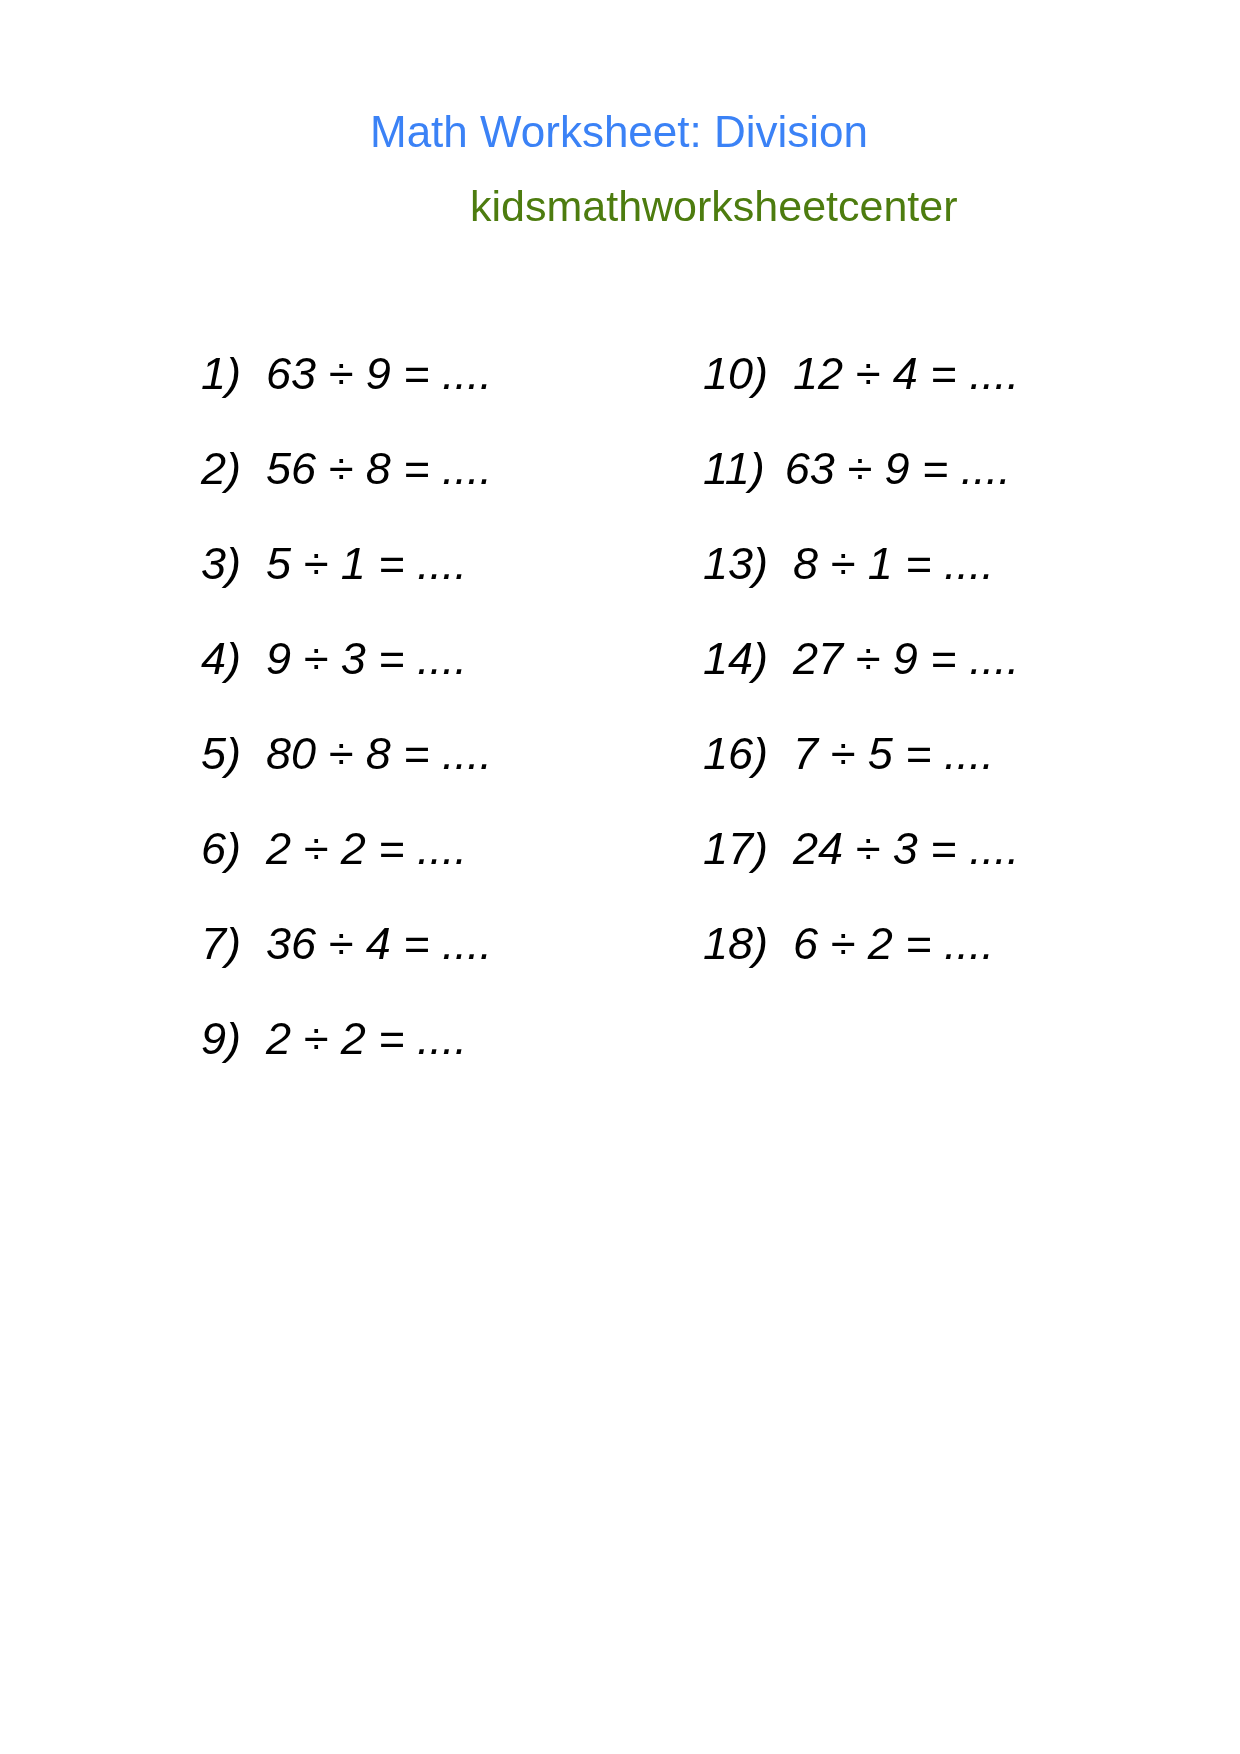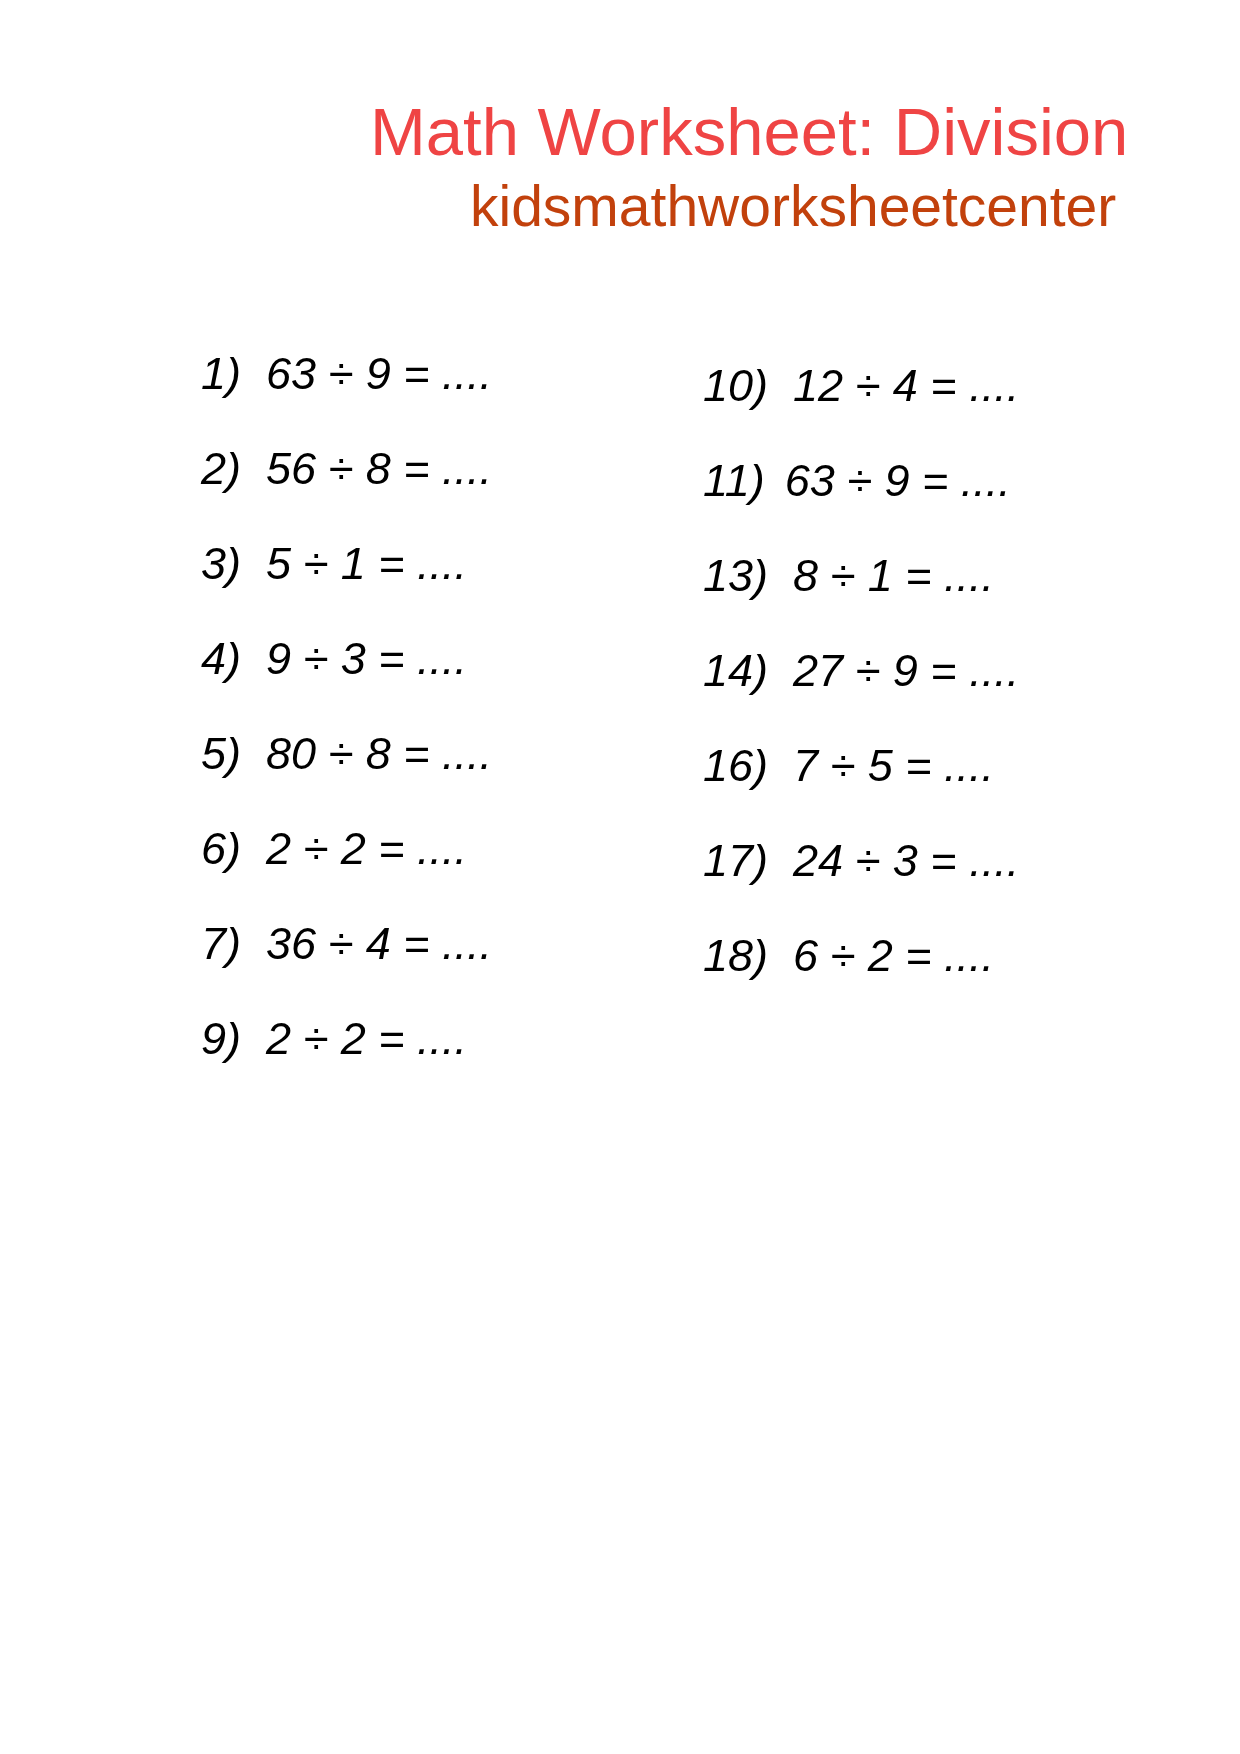--- a/index.html
+++ b/index.html
@@ -19,10 +19,10 @@
       position: absolute;
       left: 370px;
       top: 96px;
-      font-size: 67px;
+      font-size: 44px;
       line-height: 72px;
       white-space: nowrap;
-      color: #ef4444;
+      color: #3b82f6;
     }
     .subtitle {
       position: absolute;

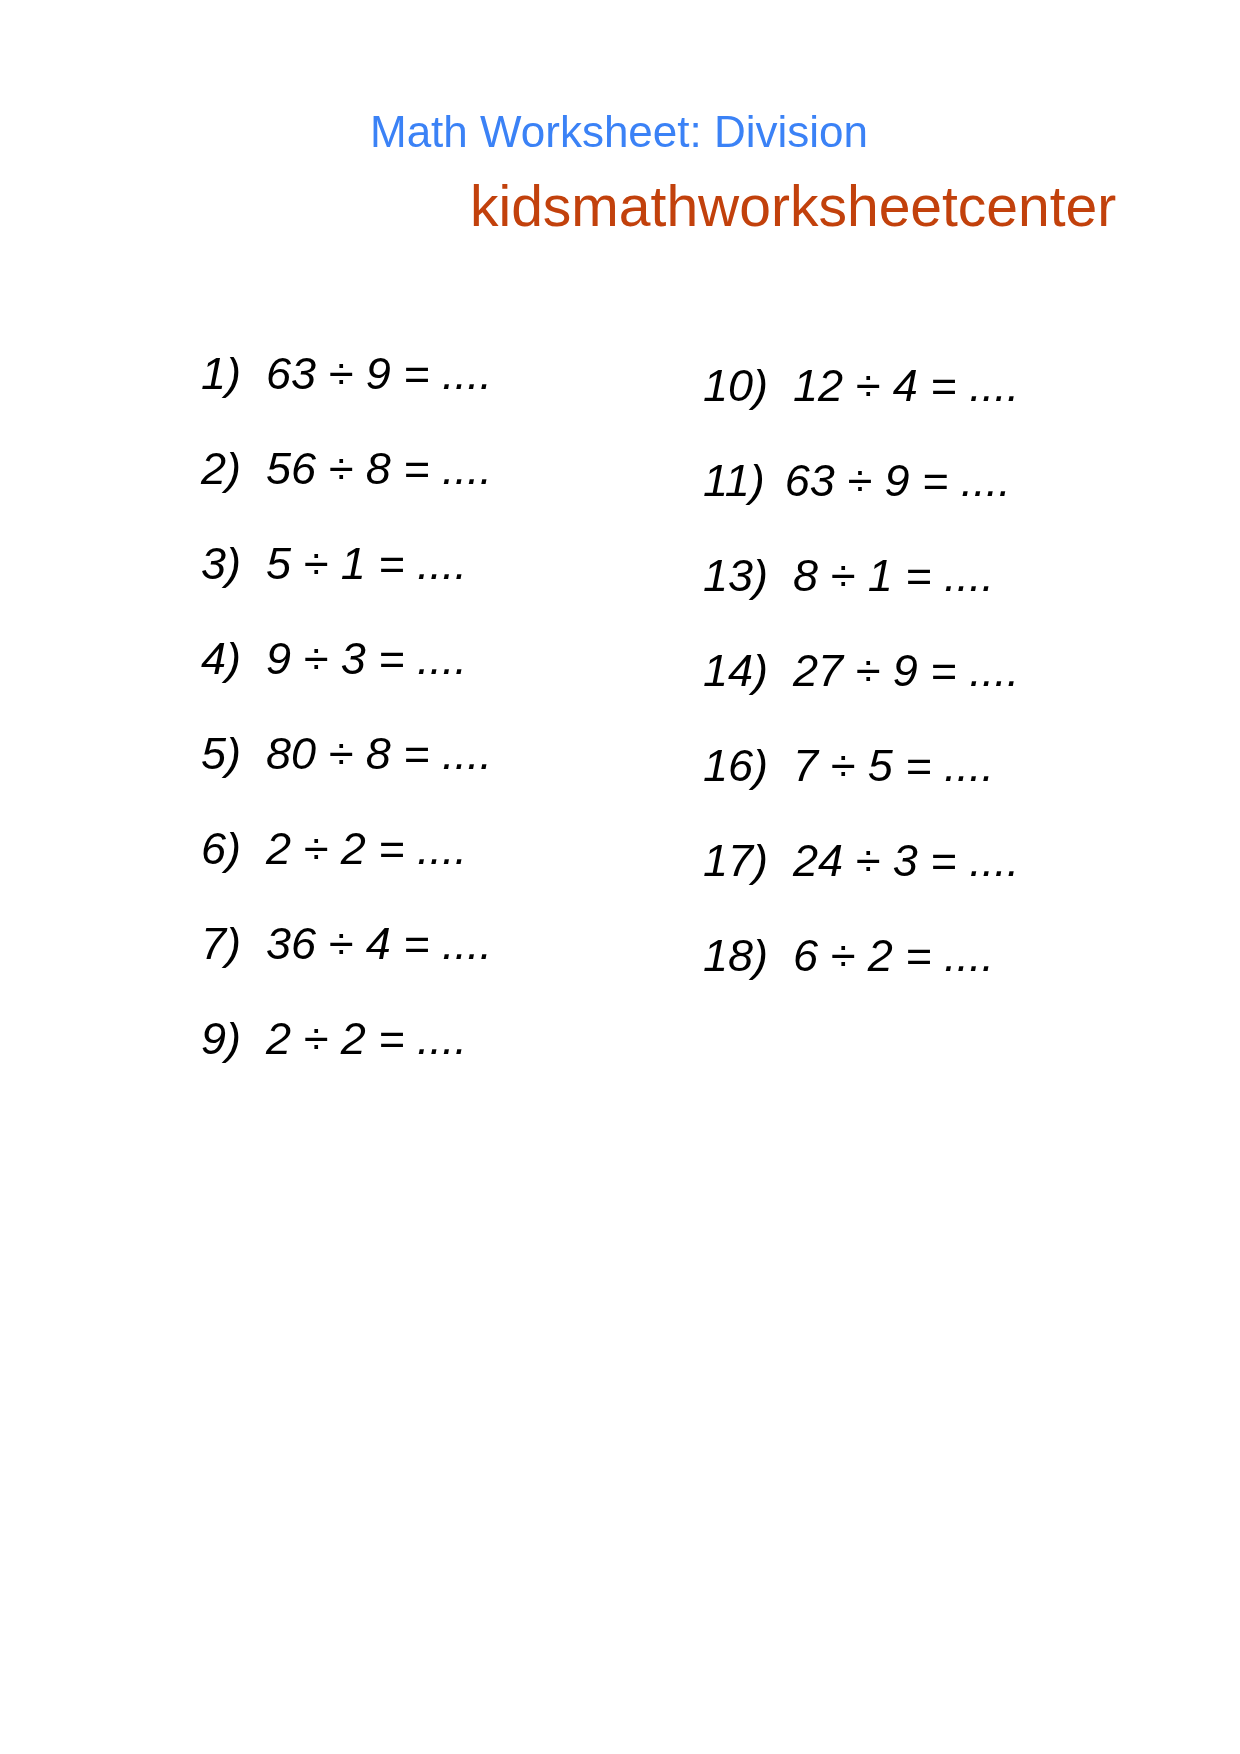--- a/index.html
+++ b/index.html
@@ -28,10 +28,10 @@
       position: absolute;
       left: 470px;
       top: 181px;
-      font-size: 57px;
+      font-size: 43px;
       line-height: 50px;
       white-space: nowrap;
-      color: #c2410c;
+      color: #4d7c0f;
     }
     .column {
       position: absolute;

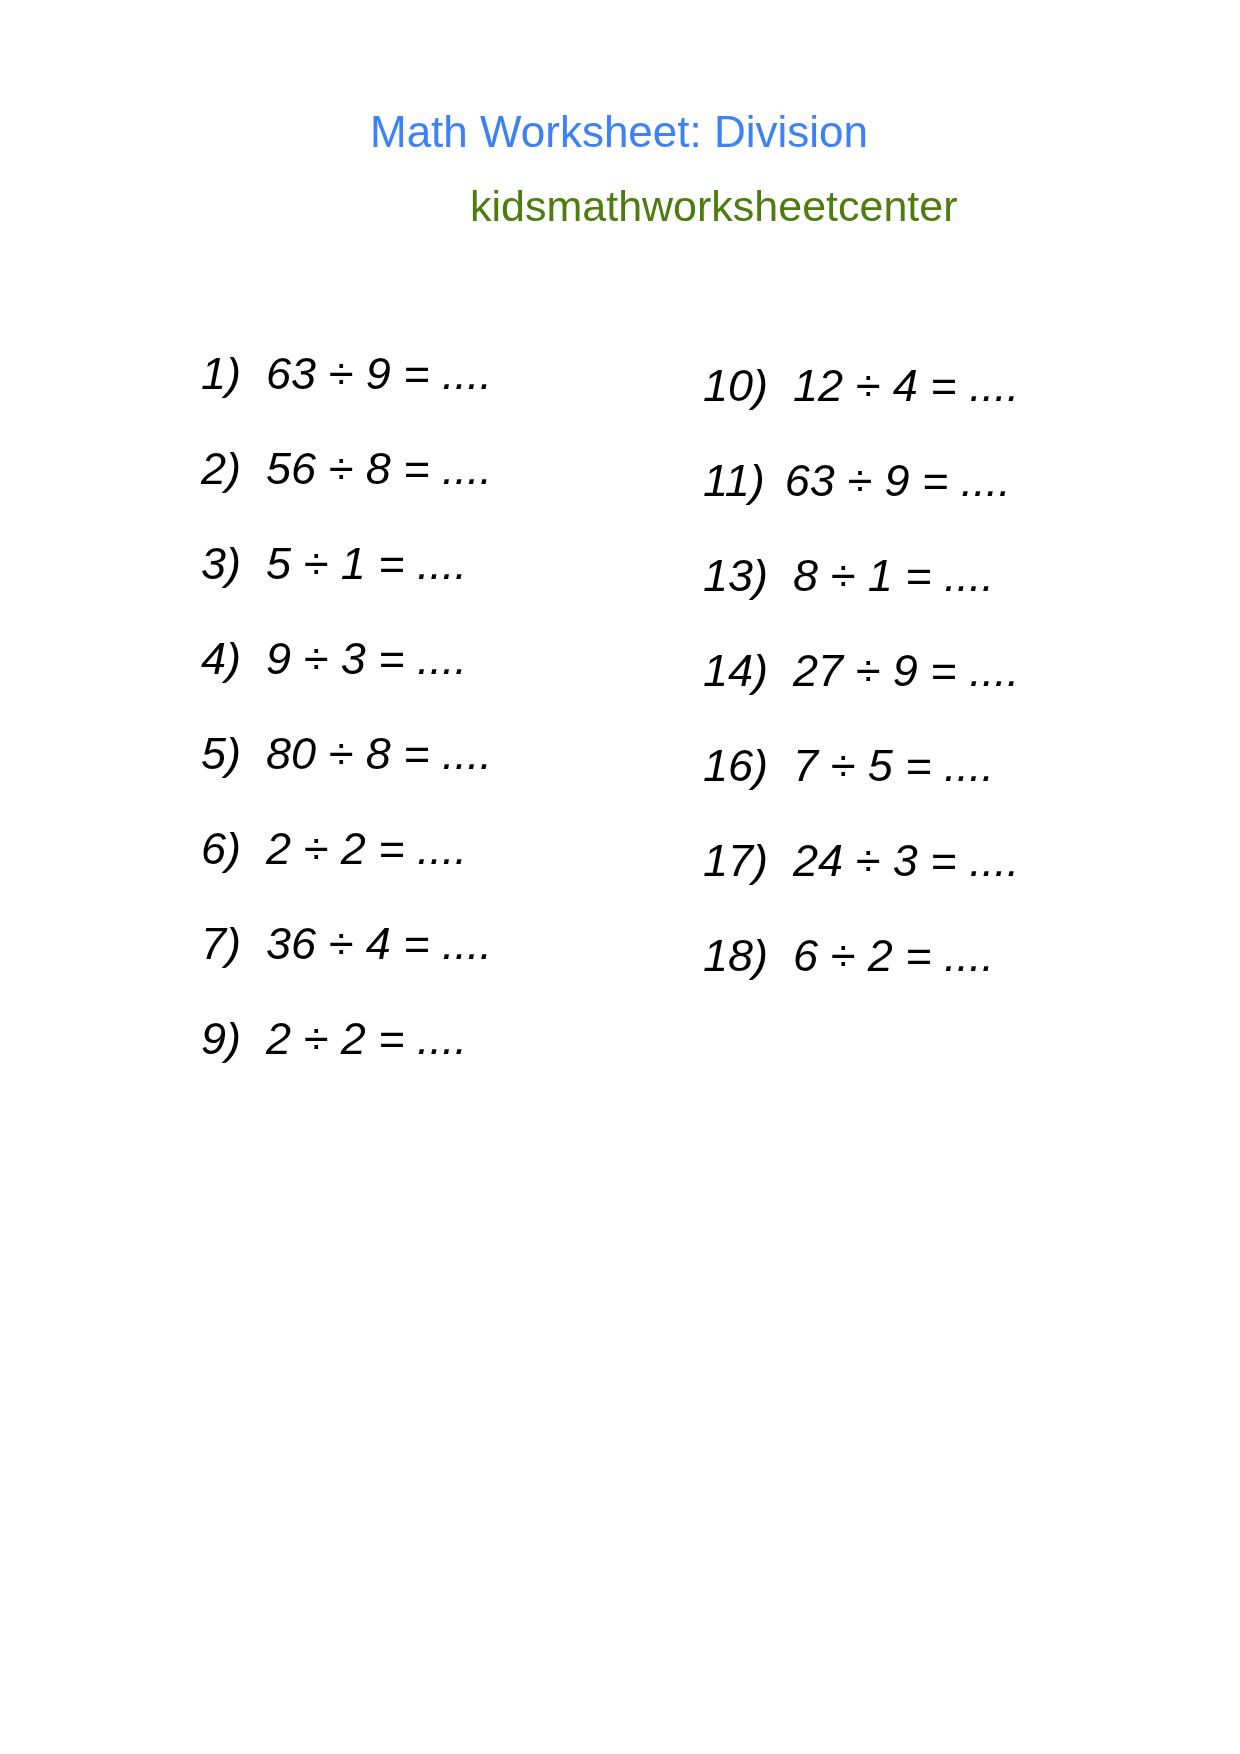--- a/index.html
+++ b/index.html
@@ -39,7 +39,7 @@
       font-style: italic;
     }
     .col-left { left: 201px; }
-    .col-right { left: 703px; margin-top: 12px; }
+    .col-right { left: 703px; }
     .problem {
       height: 95px;
       font-size: 45px;

